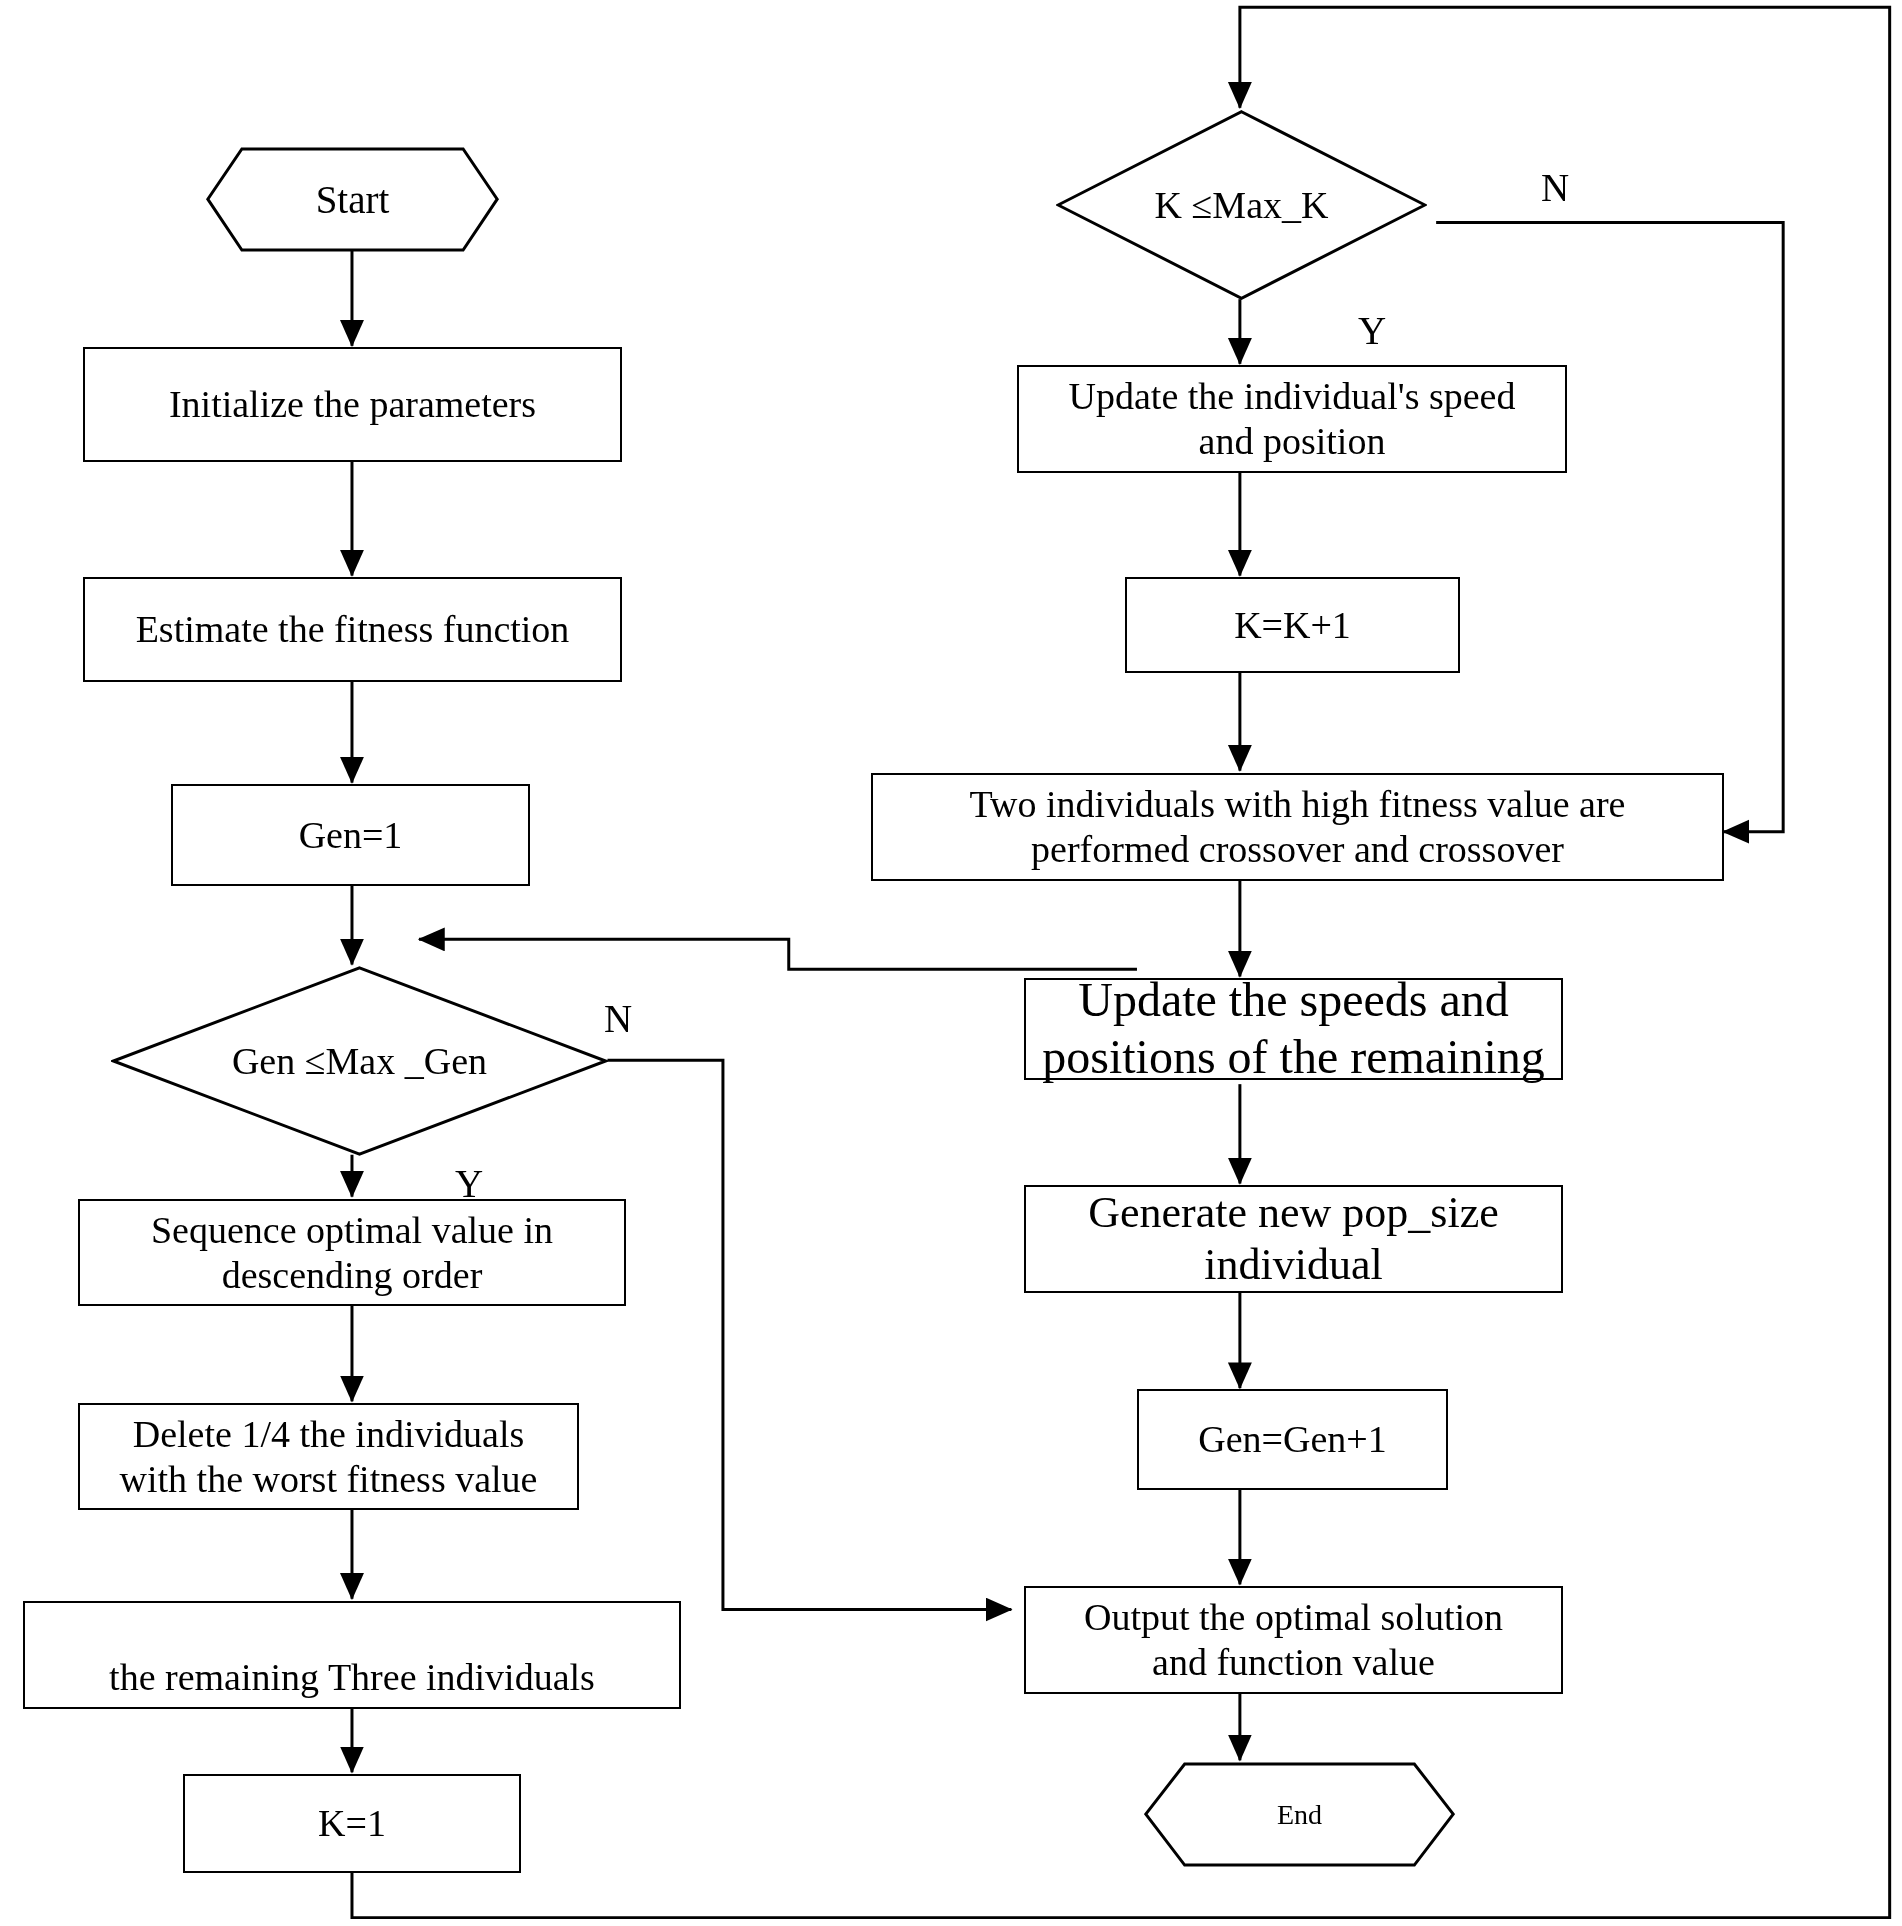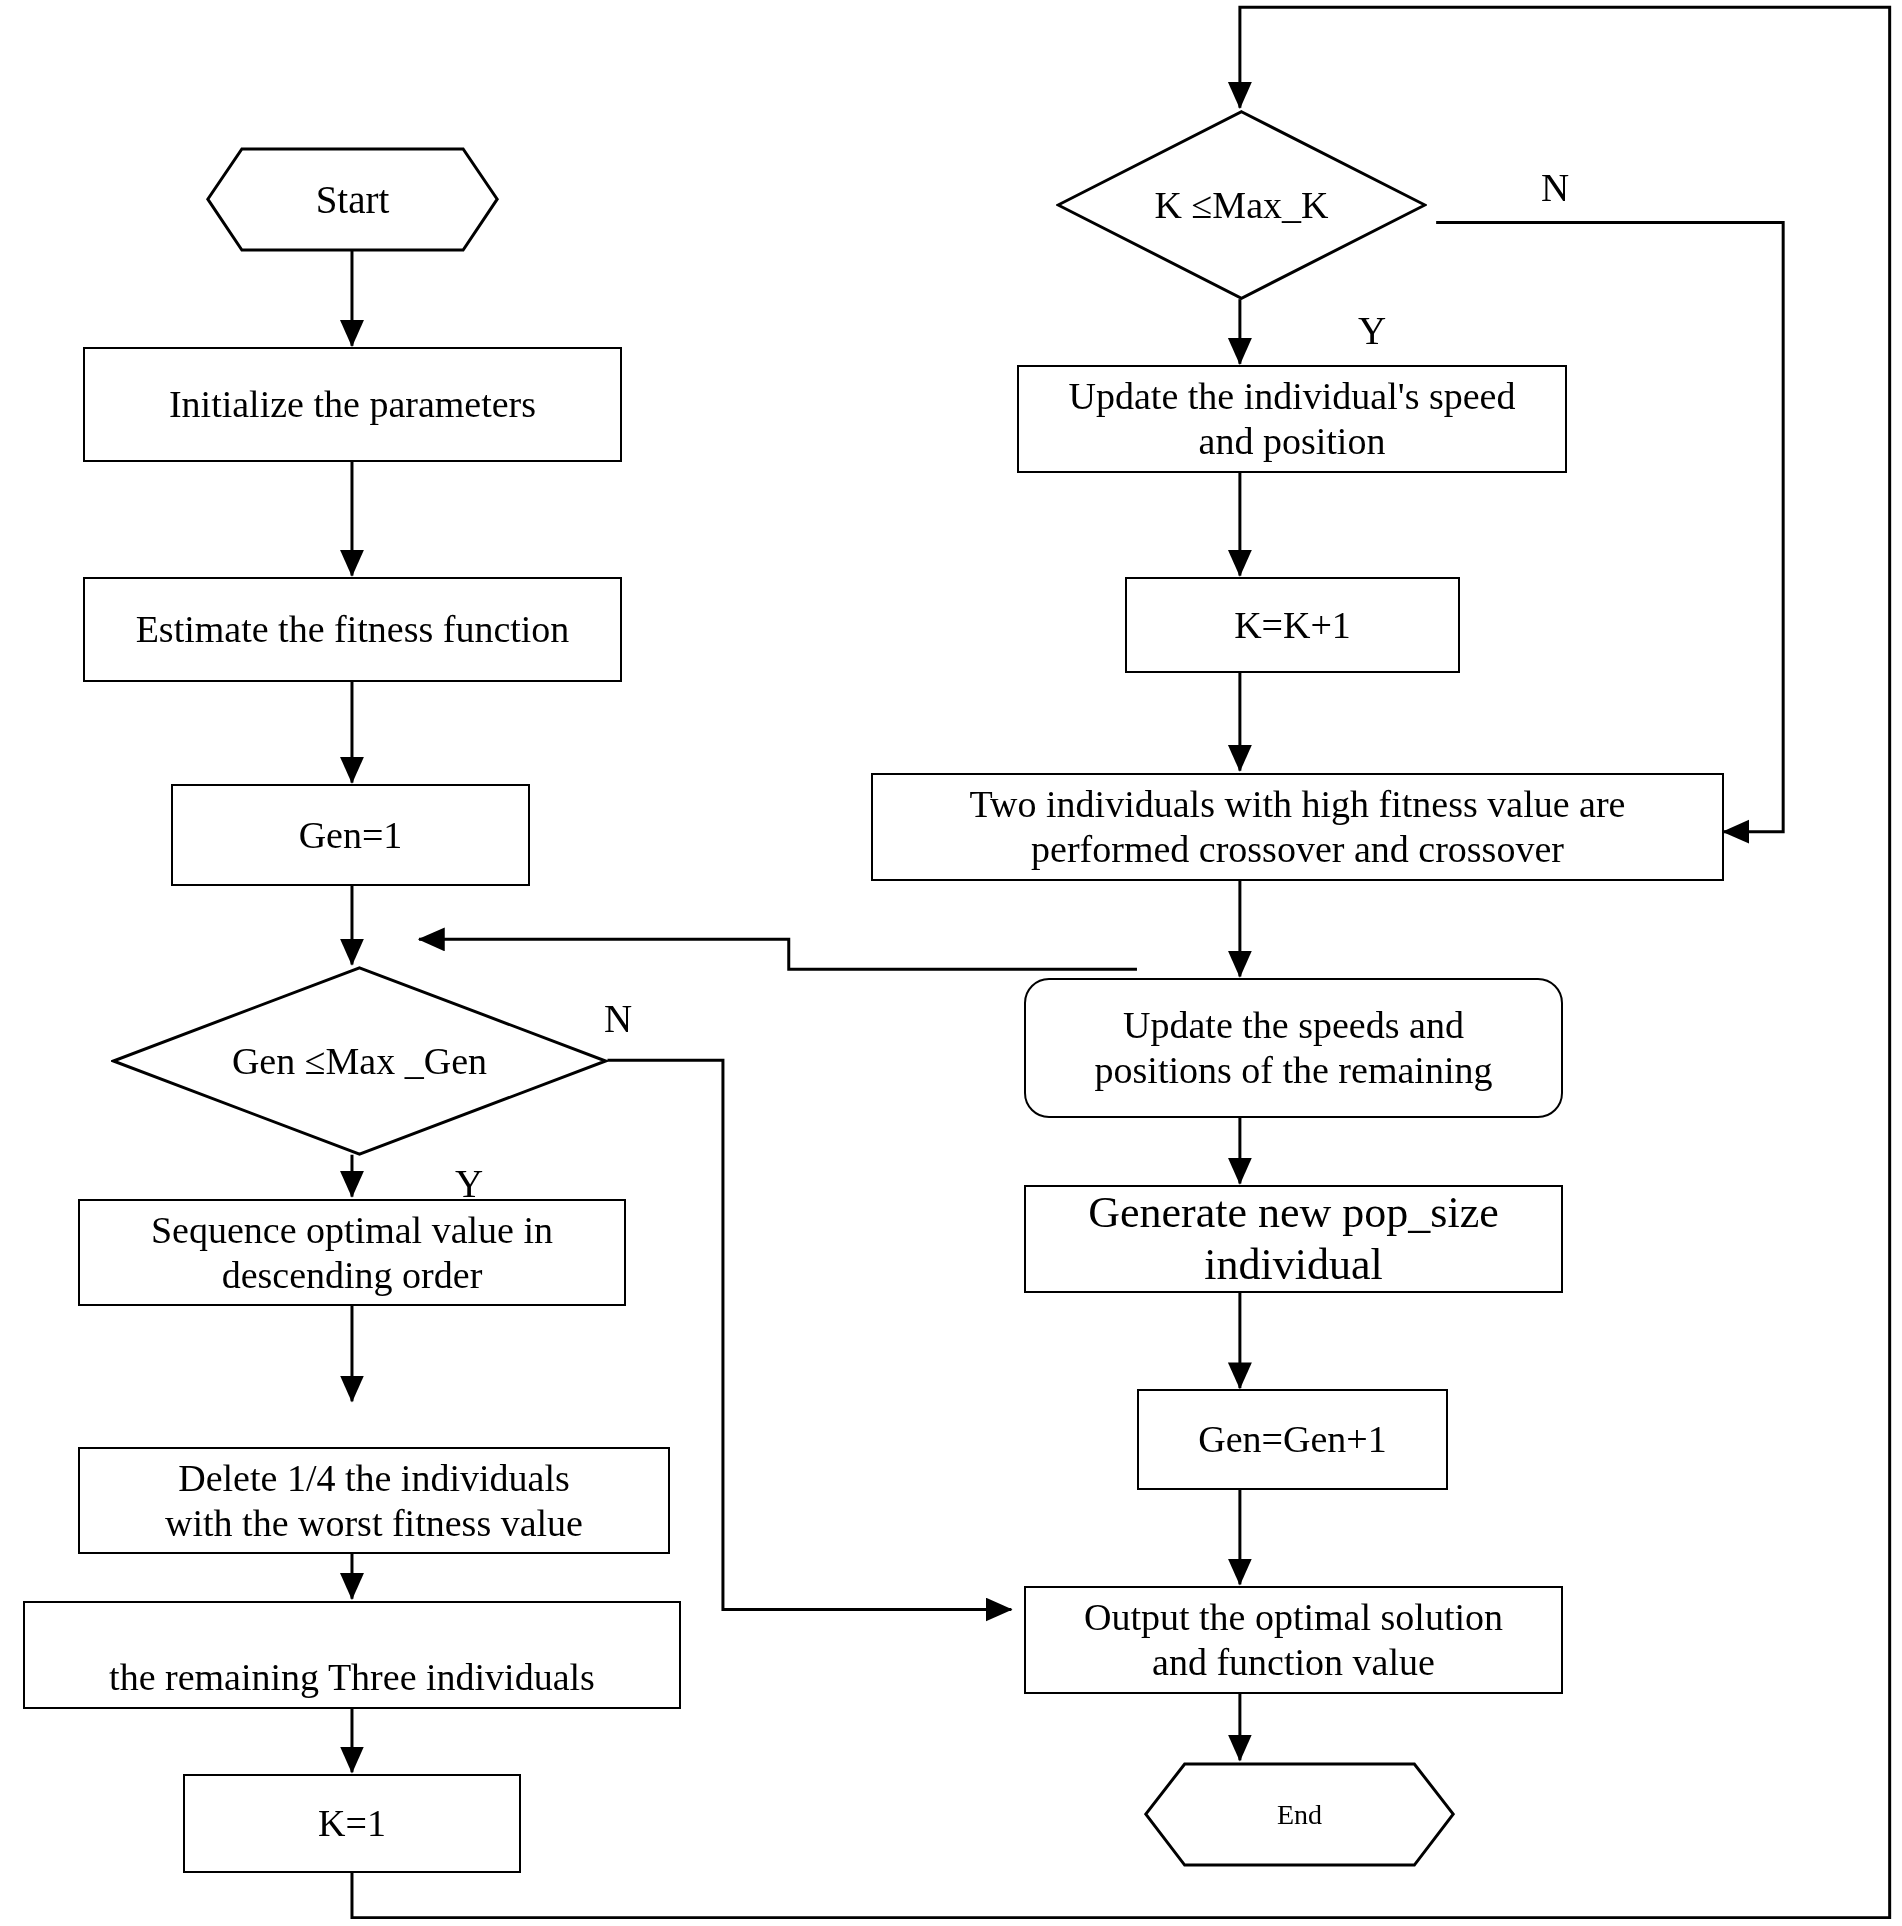--- a/index.html
+++ b/index.html
@@ -158,7 +158,7 @@
     </span>
   </div>
 
-  <div class="node proc" style="left:1024px;top:978px;width:539px;height:140px;font-size:38px;border-radius:25px;">
+  <div class="node proc" style="left:1024px;top:978px;width:539px;height:102px;font-size:48px;">
     <span style="display:block;">
       <span>Update the speeds and</span><br>
       <span>positions of the remaining</span>

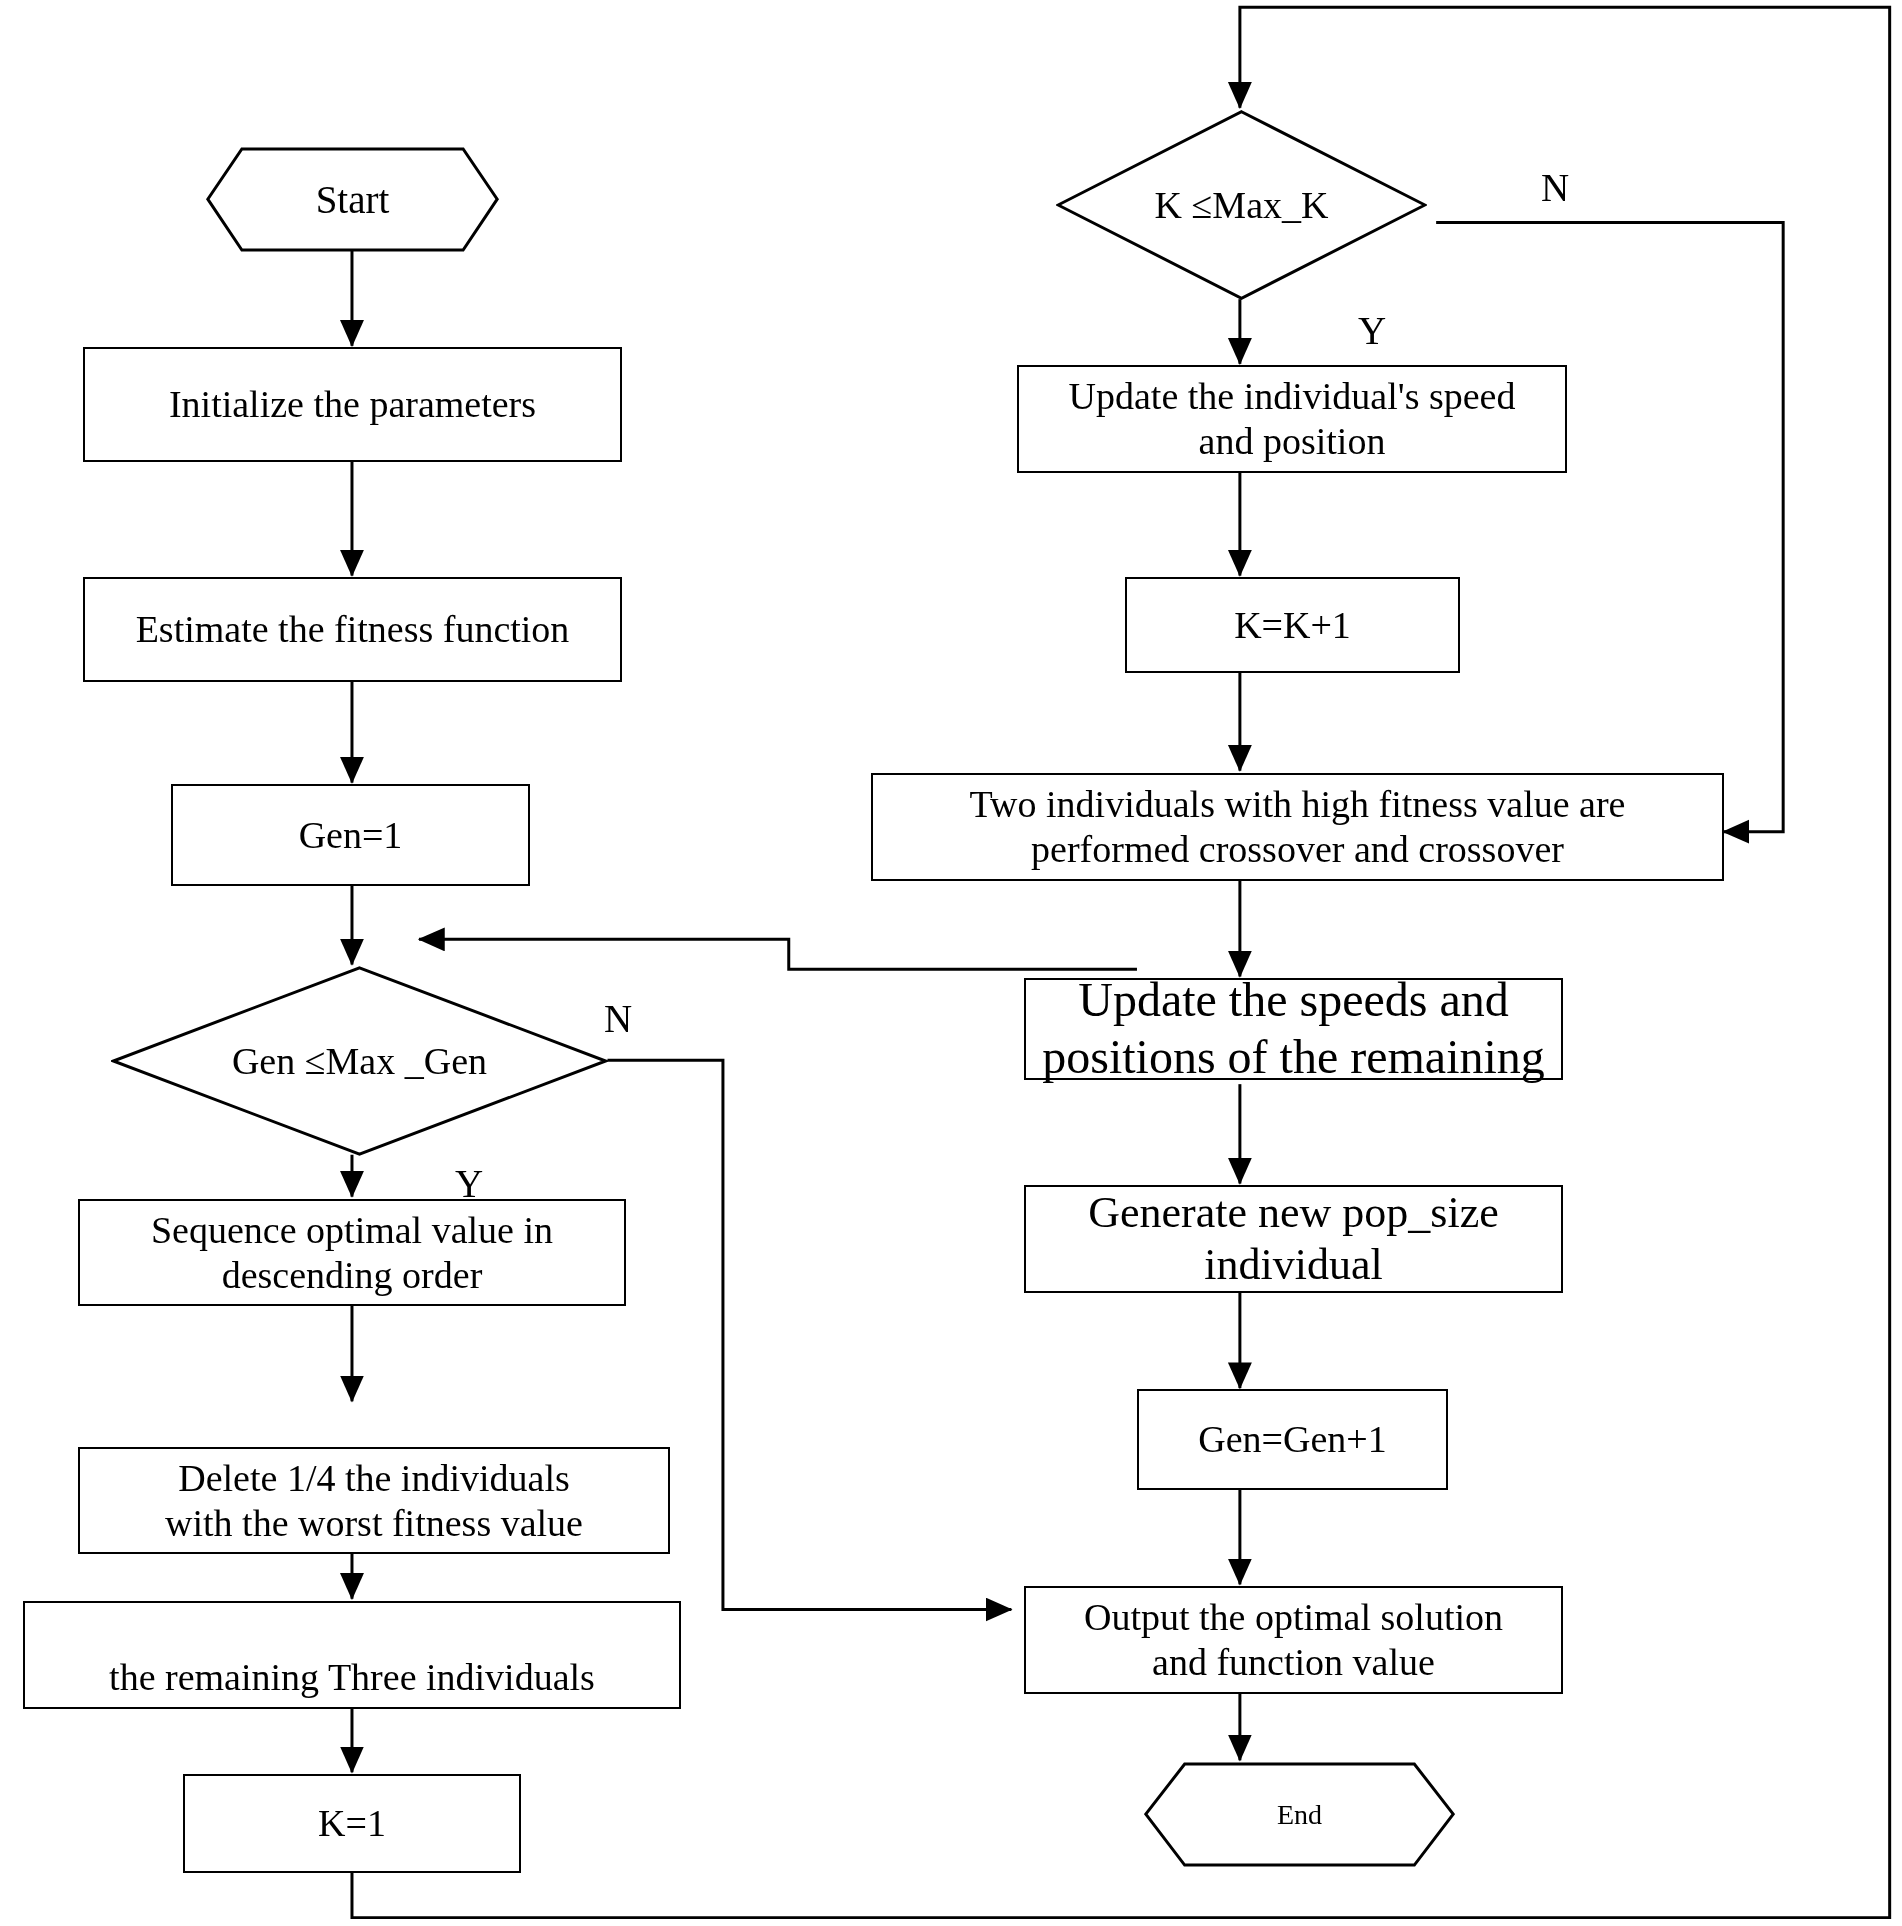--- a/index.html
+++ b/index.html
@@ -112,7 +112,7 @@
     </span>
   </div>
 
-  <div class="node proc" style="left:78px;top:1403px;width:592px;height:107px;font-size:38px;margin-top:44px;">
+  <div class="node proc" style="left:78px;top:1403px;width:501px;height:107px;font-size:38px;">
     <span style="display:block;">
       <span>Delete 1/4 the individuals</span><br>
       <span>with the worst fitness value</span>

